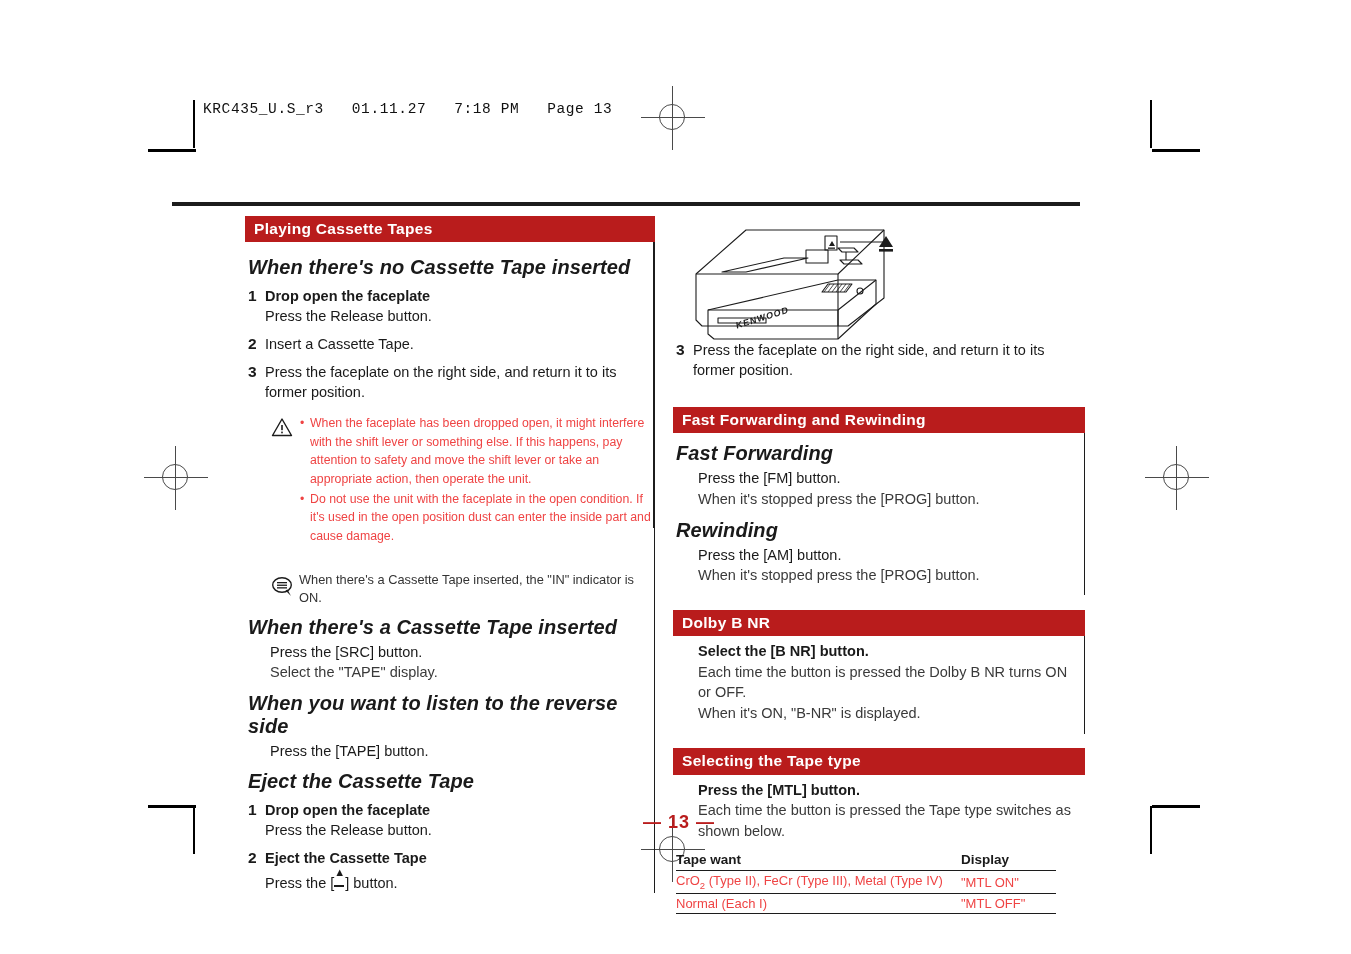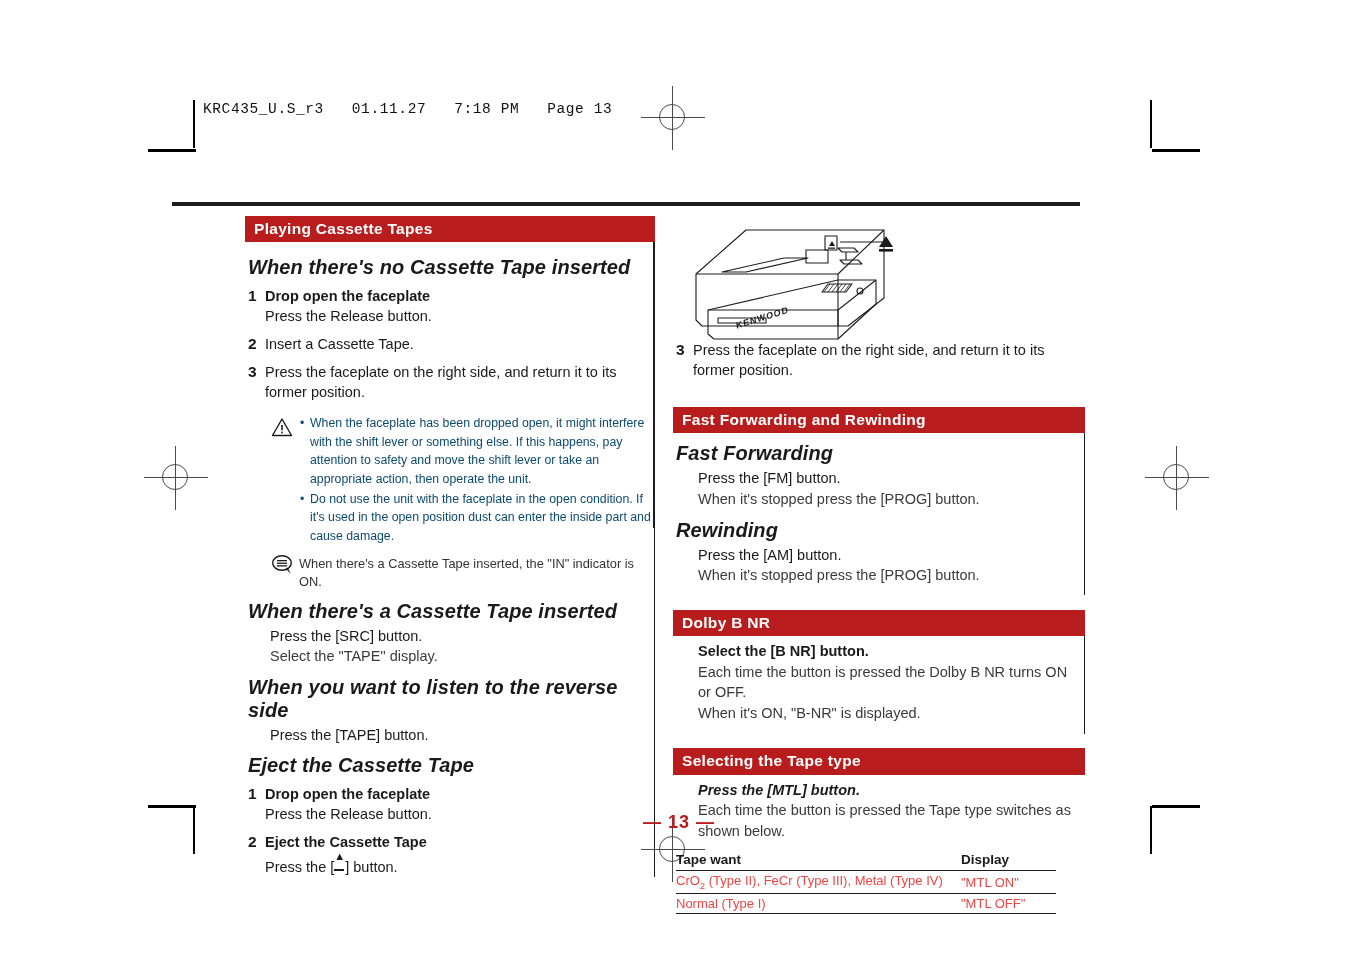--- a/index.html
+++ b/index.html
@@ -164,7 +164,7 @@
   .caution li {
     font-size: 12.3px;
     line-height: 1.52;
-    color: #0c4a6e;
+    color: #ef4444;
     position: relative;
     margin-bottom: 1px;
   }

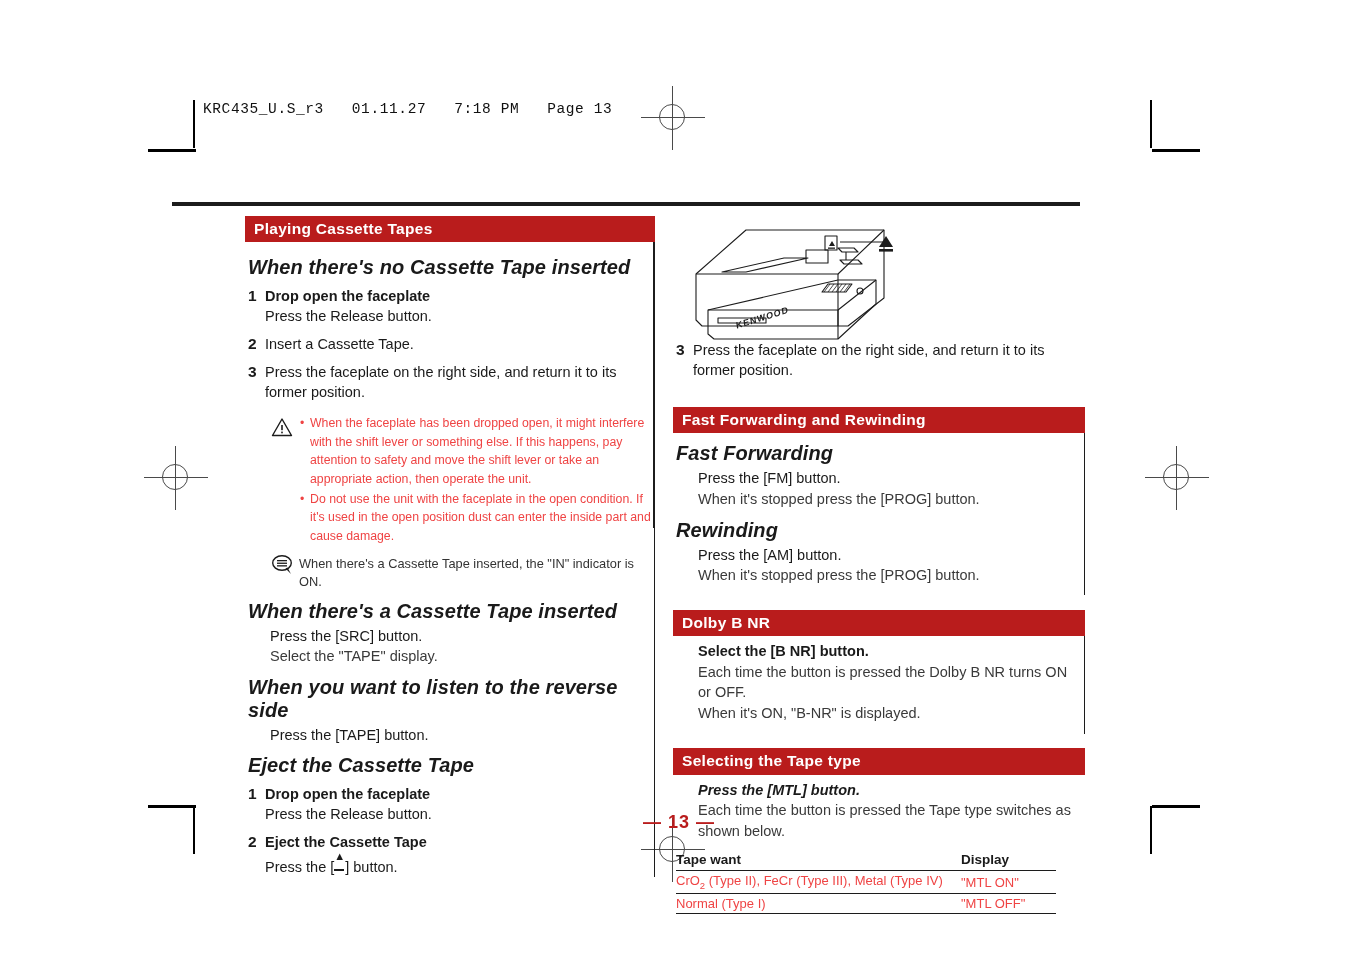--- a/index.html
+++ b/index.html
@@ -178,8 +178,8 @@
   
   .tip {
     display: flex;
-    align-items: flex-start;
-    margin: 6px 0 0 26px;
+    align-items: center;
+    margin: 22px 0 0 26px;
   }
   .tip .bubble { flex: 0 0 28px; padding-top: 1px; }
   .tip .txt {

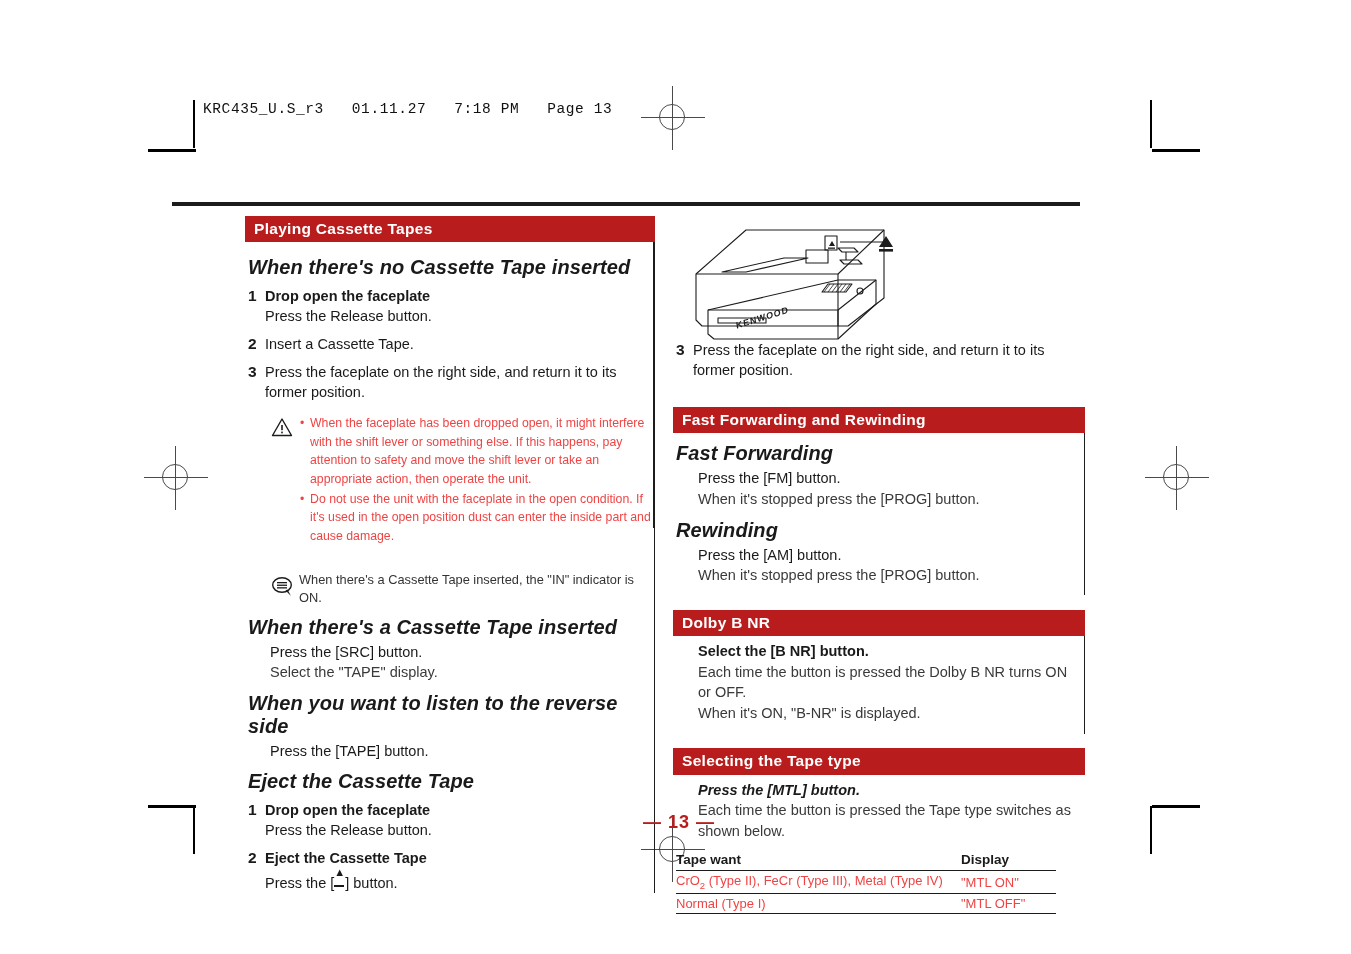--- a/index.html
+++ b/index.html
@@ -441,7 +441,7 @@
   <div class="section" style="margin-top:14px;">
     <div class="sec-bar">Selecting the Tape type</div>
     <div class="sec-body no-rule">
-      <div class="plain indent" style="font-weight:bold;font-style:italic;">Press the [MTL] button.</div>
+      <div class="plain indent" style="font-weight:bold;">Press the [MTL] button.</div>
       <div class="plain indent gray">Each time the button is pressed the Tape type switches as shown below.</div>
 
       <table class="tbl">

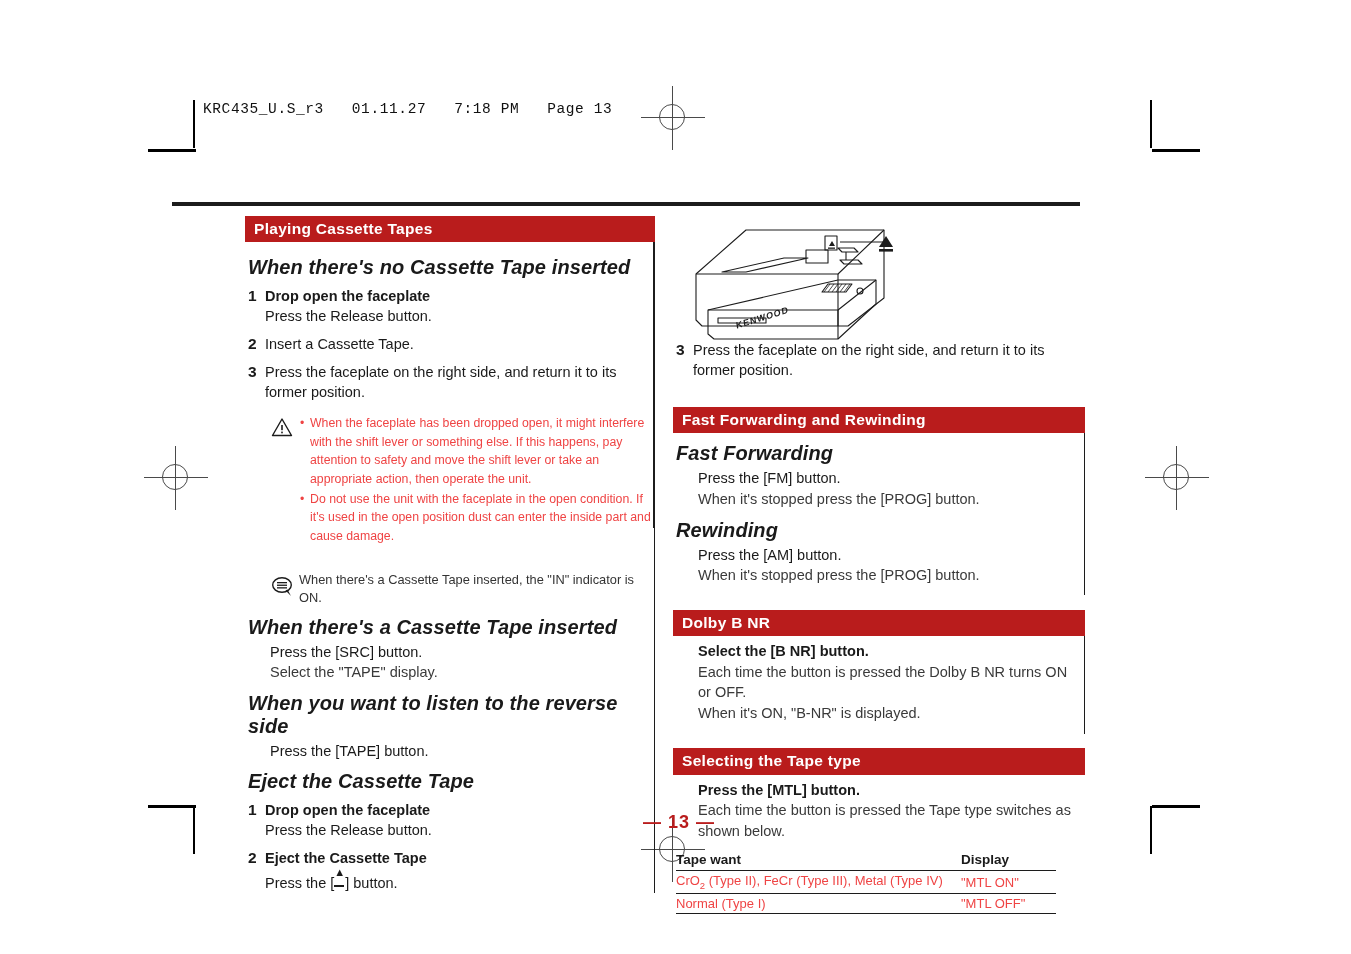--- a/index.html
+++ b/index.html
@@ -457,7 +457,7 @@
             <td class="c2">"MTL ON"</td>
           </tr>
           <tr>
-            <td><span>Normal (Type I)</span></td>
+            <td><span>Normal (Each I)</span></td>
             <td class="c2">"MTL OFF"</td>
           </tr>
         </tbody>

